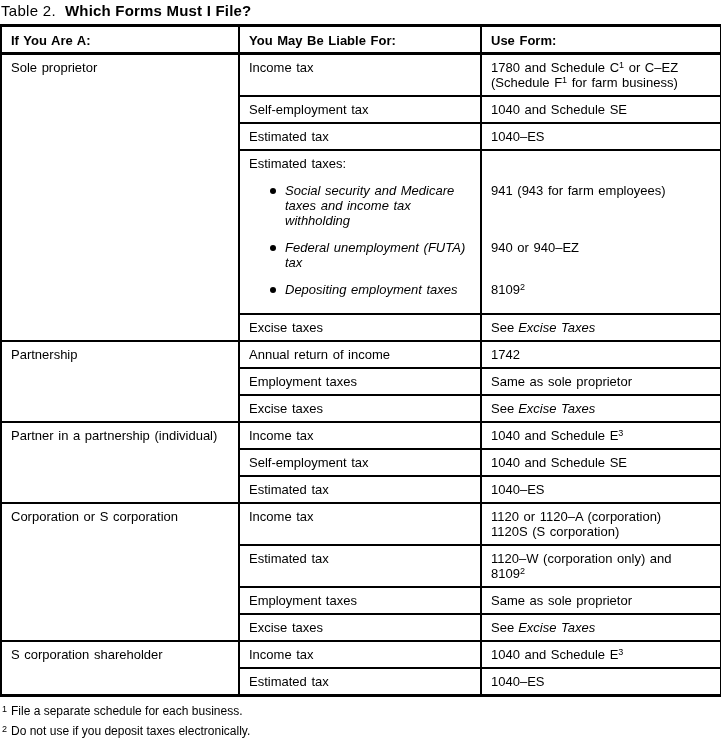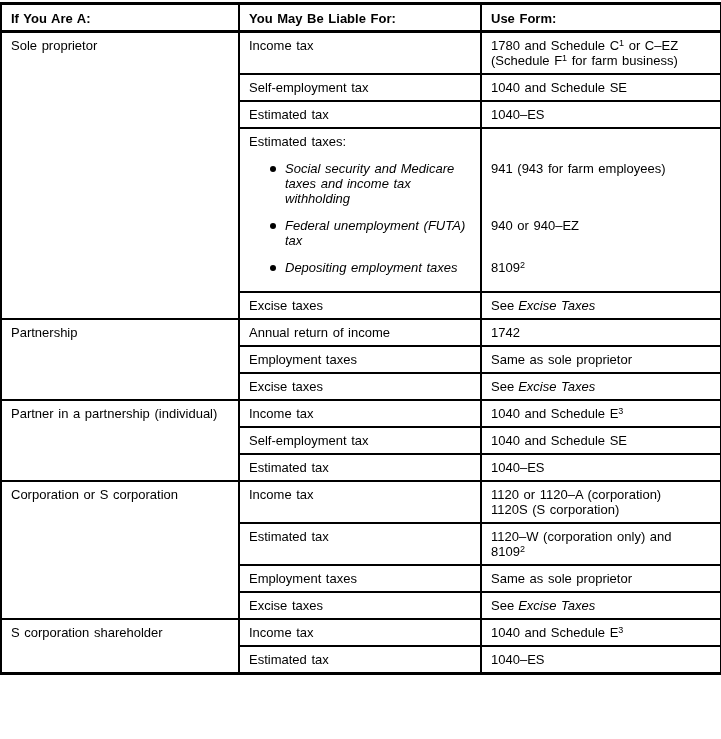--- a/index.html
+++ b/index.html
@@ -71,6 +71,9 @@
 
 <div class="page">
 
+  <div class="doc-title">
+    <span class="t-label">Table 2.</span><span class="t-main">Which Forms Must I File?</span>
+  </div>
 
   <table class="forms-table">
     <colgroup>

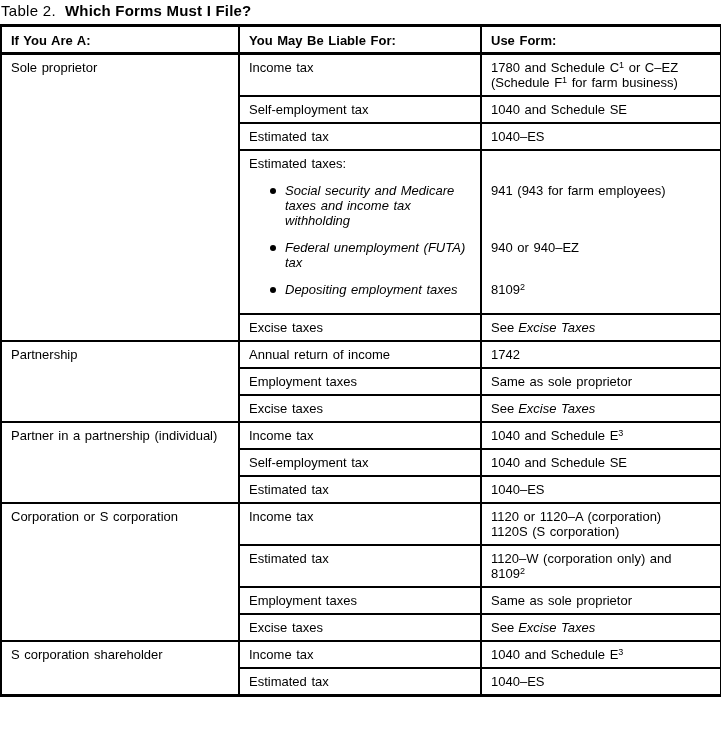--- a/index.html
+++ b/index.html
@@ -207,6 +207,11 @@
     </tbody>
   </table>
 
+  <div class="footnotes">
+    <div class="footnote"><sup>1</sup><span>File a separate schedule for each business.</span></div>
+    <div class="footnote"><sup>2</sup><span>Do not use if you deposit taxes electronically.</span></div>
+
+  </div>
 
 </div>
 

